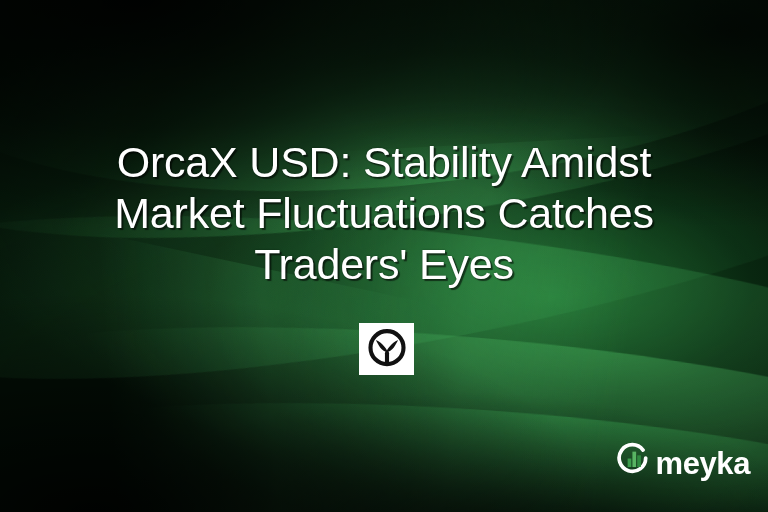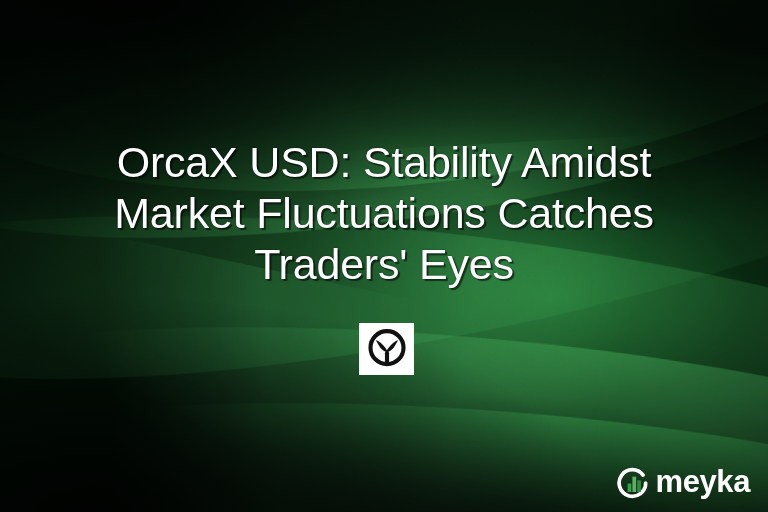--- a/index.html
+++ b/index.html
@@ -130,9 +130,9 @@
   #meyka {
     position: absolute;
     right: 18px;
-    bottom: 8px;
+    bottom: 33px;
     display: flex;
-    align-items: flex-start;
+    align-items: flex-end;
     gap: 4px;
   }
   #meyka-mark { display: block; }

